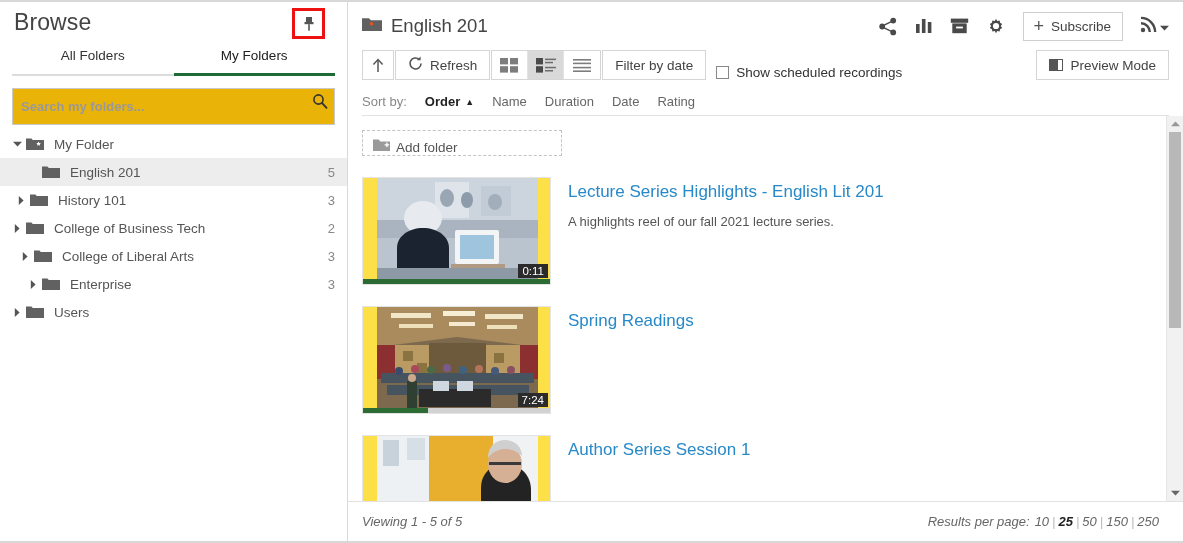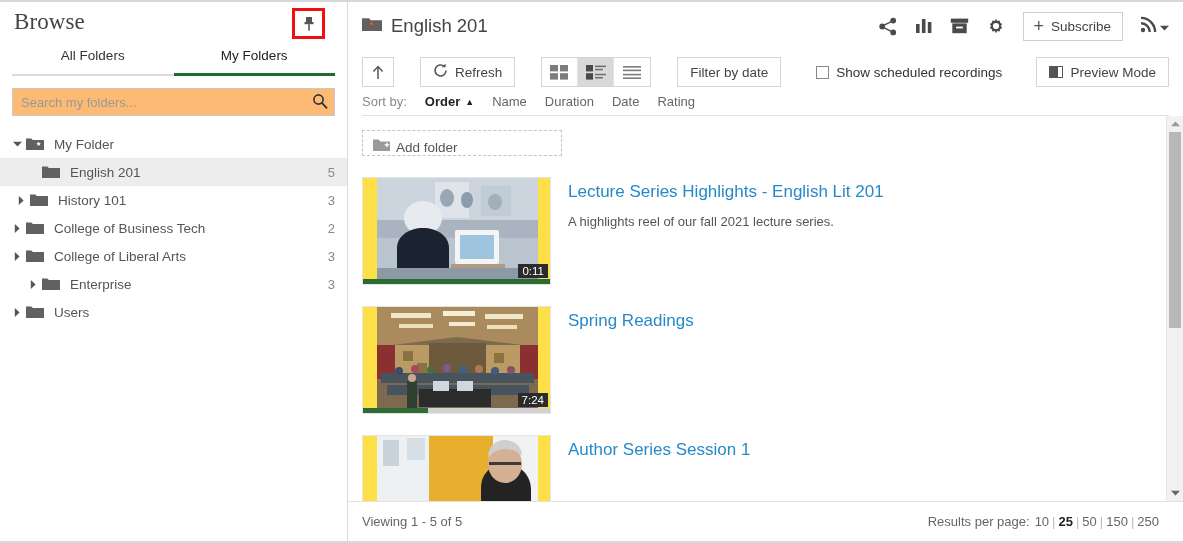--- a/index.html
+++ b/index.html
@@ -34,7 +34,6 @@
     align-items: flex-start;
     justify-content: space-between;
     padding: 4px 10px 0 14px;
-    font-family: Liberation Serif, serif;
   }
   .browse-title {
     font-size: 23px;

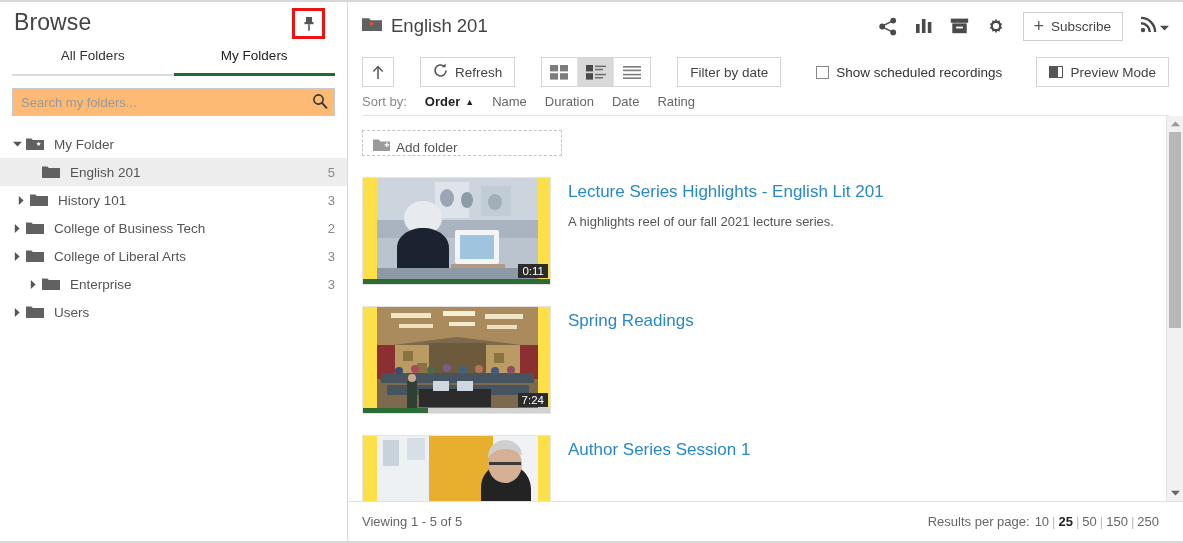--- a/index.html
+++ b/index.html
@@ -163,8 +163,7 @@
   
   .toolbar {
     display: flex;
-    align-items: center;
-    gap: 26px;
+    gap: 1px;
     padding: 0 14px;
     height: 44px;
     flex: 0 0 44px;

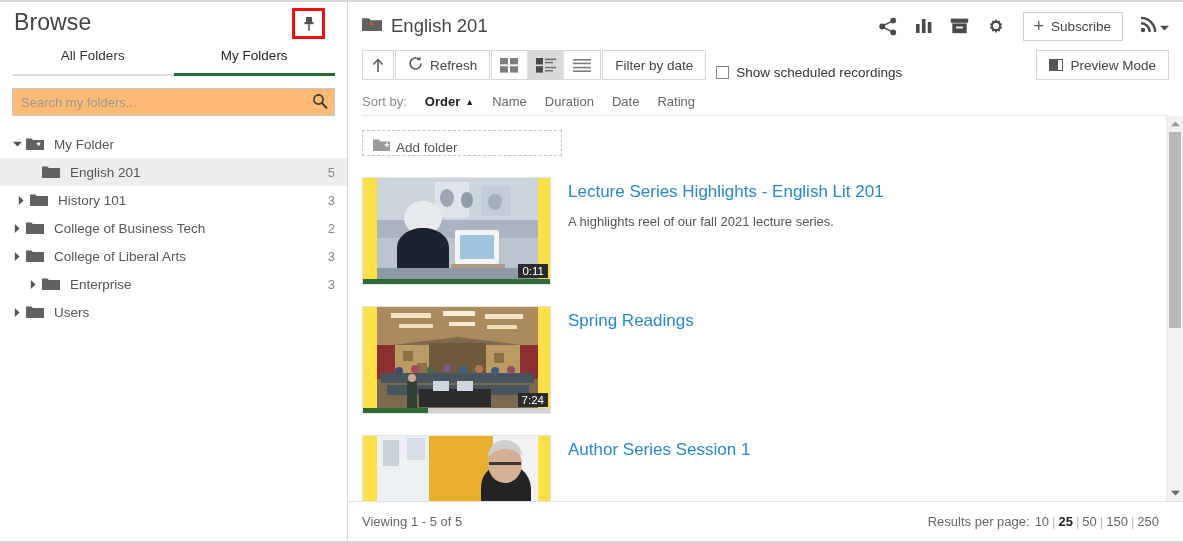--- a/index.html
+++ b/index.html
@@ -78,14 +78,15 @@
     height: 28px;
   }
   .search-input {
-    width: 100%; height: 28px;
+    width: 100%; height: 37px;
     border: 1px solid #c9c9c9;
     padding: 0 30px 0 8px;
     font-size: 13px;
     font-family: "Liberation Sans", sans-serif;
     color: #555;
     outline: none;
-    background: #fdba74;
+    background: #eab308;
+    font-weight: bold;
   }
   .search-input::placeholder { color: #999; }
   .search-icon {

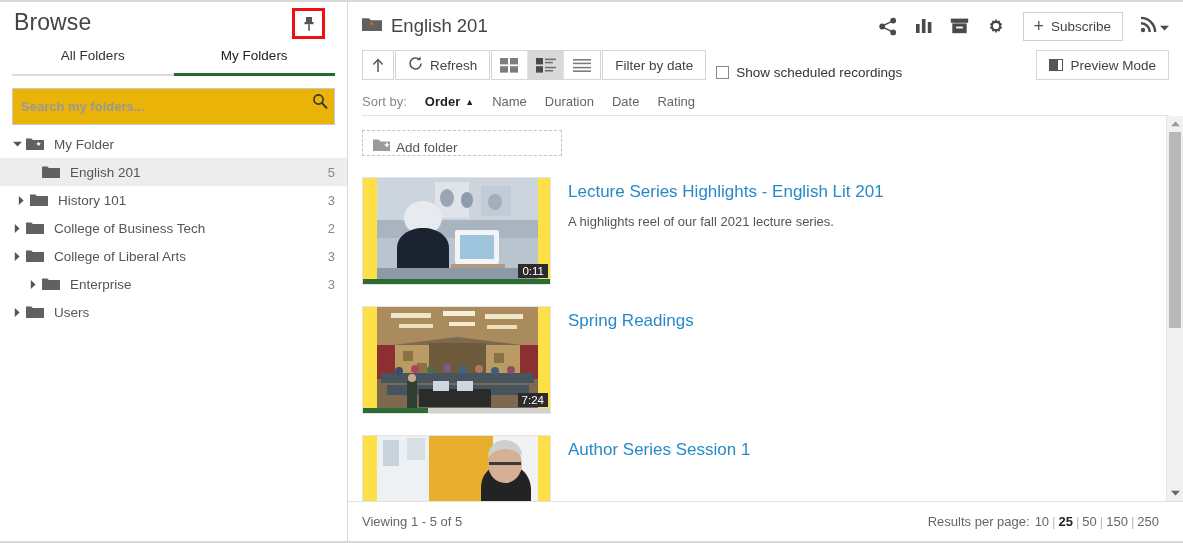--- a/index.html
+++ b/index.html
@@ -436,7 +436,7 @@
           <span class="tree-label">College of Business Tech</span>
           <span class="tree-count">2</span>
         </div>
-        <div class="tree-row" style="padding-left: 8px;">
+        <div class="tree-row" style="padding-left: 16px;">
           <span class="tree-arrow">
             <svg width="6" height="9" viewBox="0 0 6 9">
               <path d="M0.8 0L5.6 4.5 0.8 9z" fill="#555"></path>

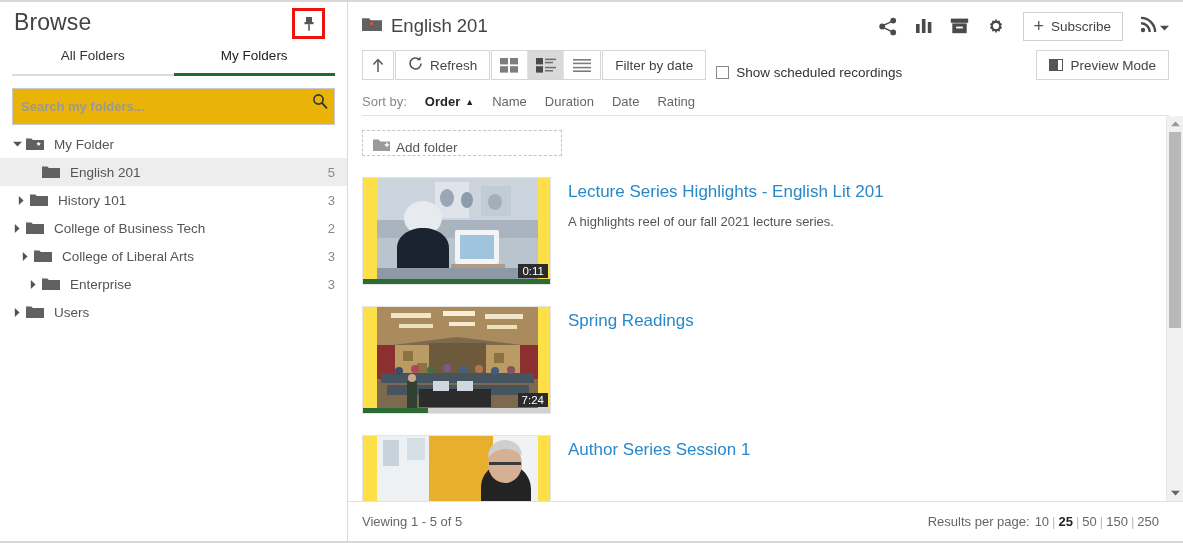--- a/index.html
+++ b/index.html
@@ -335,6 +335,7 @@
     padding: 0 24px 0 14px;
     font-size: 13px;
     color: #666;
+    font-style: italic;
   }
   .footer-right {
     margin-left: auto;

